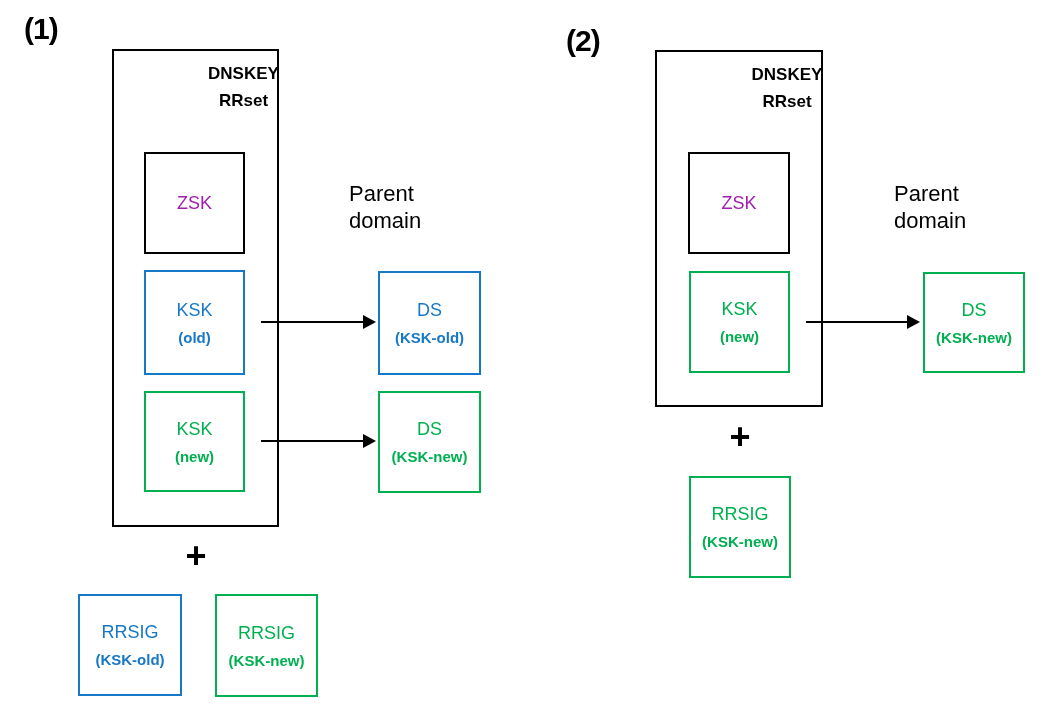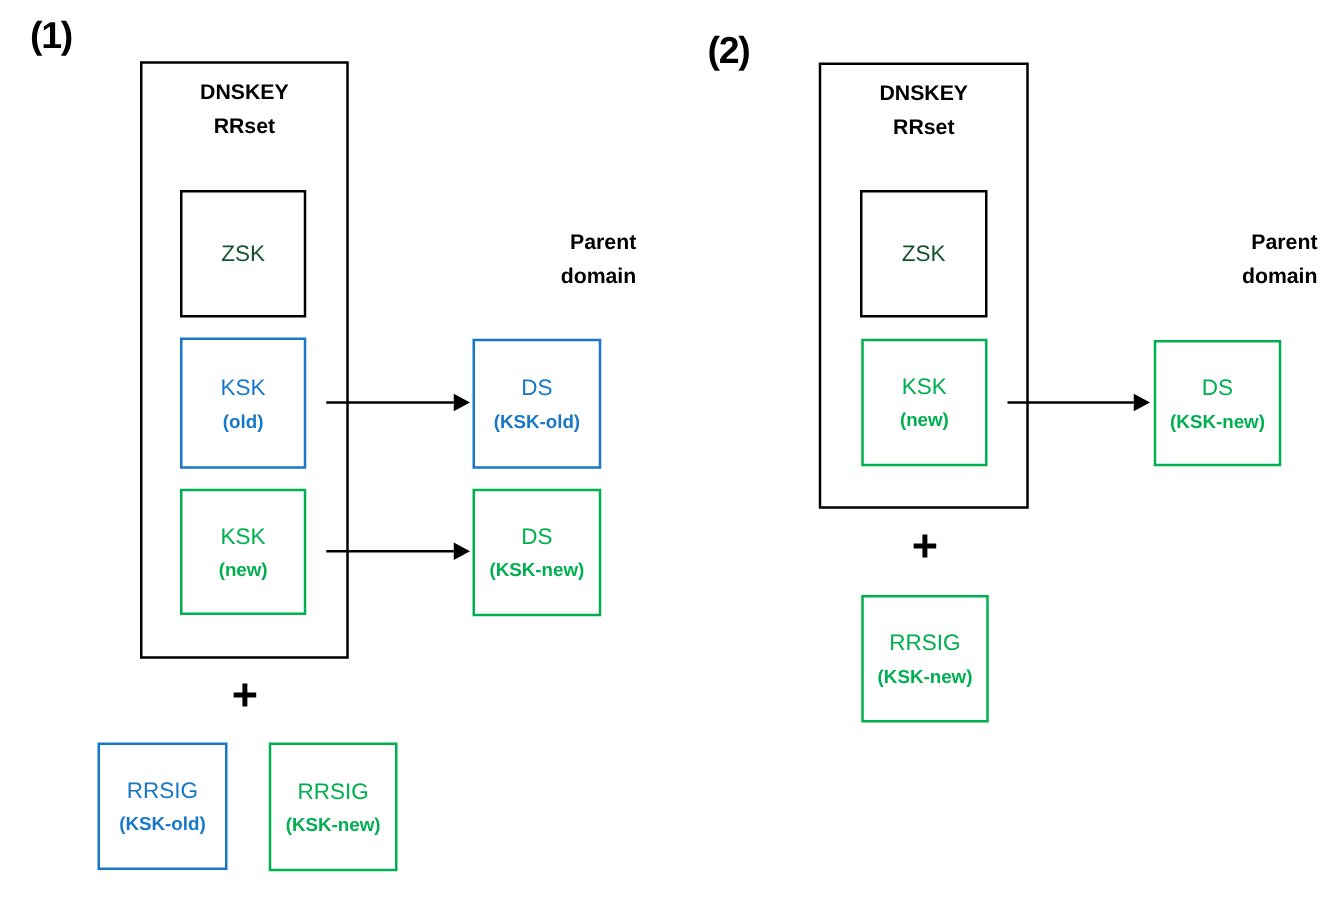--- a/index.html
+++ b/index.html
@@ -11,7 +11,7 @@
   }
   .panel-label { position:absolute; font-size:30px; font-weight:bold; letter-spacing:-1px; }
   .outline-box { position:absolute; box-sizing:border-box; border:2px solid #000; background:transparent; }
-  .rrset-title { position:absolute; text-align:center; font-weight:bold; font-size:17px; line-height:27px; }
+  .rrset-title { position:absolute; text-align:center; font-weight:bold; font-size:17px; line-height:27px;padding-left:48px; }
   .key-box {
     position:absolute; box-sizing:border-box; background:#fff;
     display:flex; flex-direction:column; align-items:center; justify-content:center;

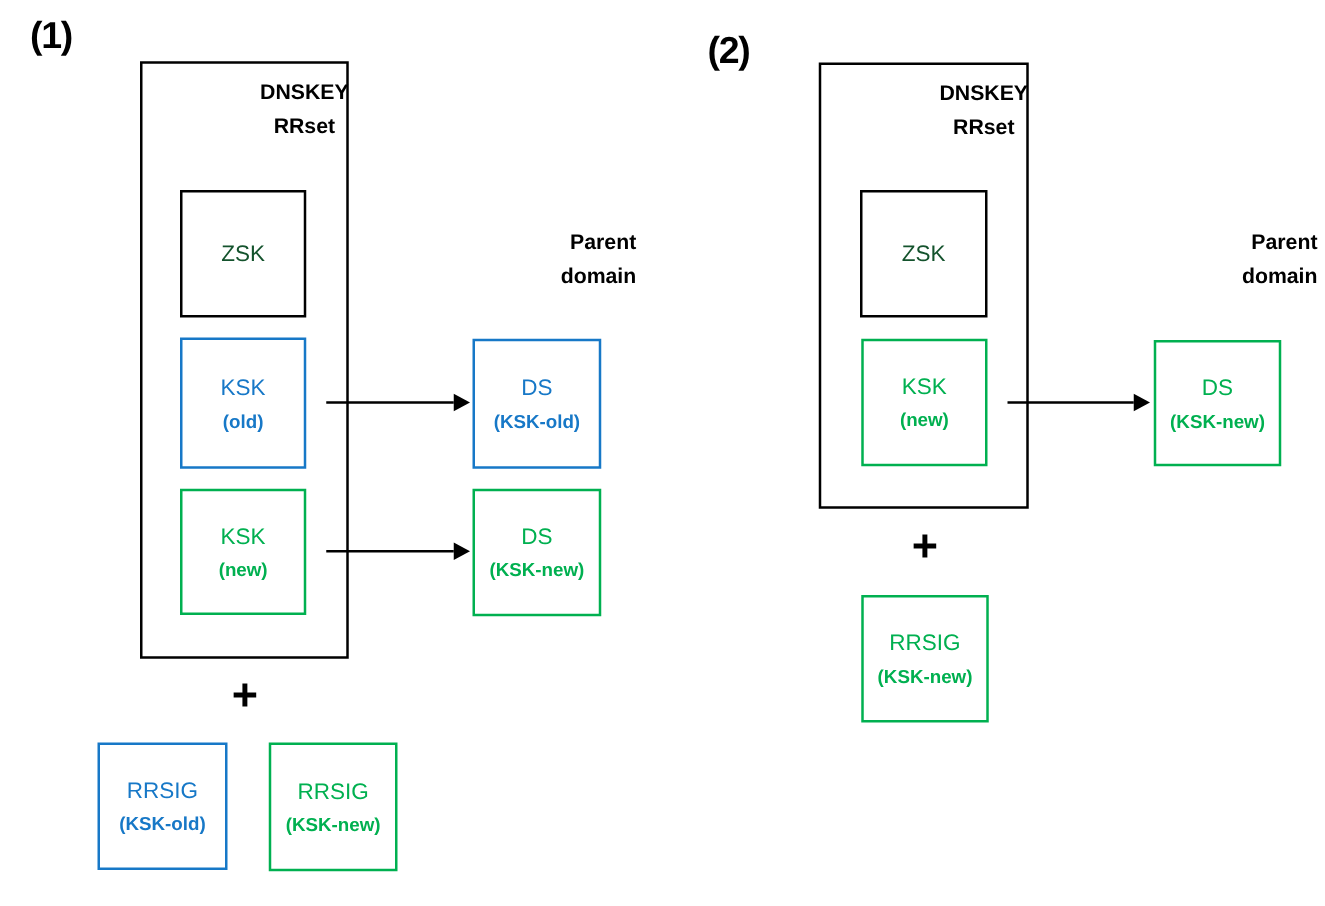--- a/index.html
+++ b/index.html
@@ -17,7 +17,7 @@
     display:flex; flex-direction:column; align-items:center; justify-content:center;
     gap:8px; text-align:center;
   }
-  .key-box.black { border:2px solid #000; color:#14532d; }
+  .key-box.black { border:2px solid #000; color:#a21caf; }
   .key-box.blue  { border:2px solid var(--blue,#1778C7);  color:var(--blue,#1778C7); }
   .key-box.green { border:2px solid var(--green,#00B050); color:var(--green,#00B050); }
   .kb-title { font-size:18px; }

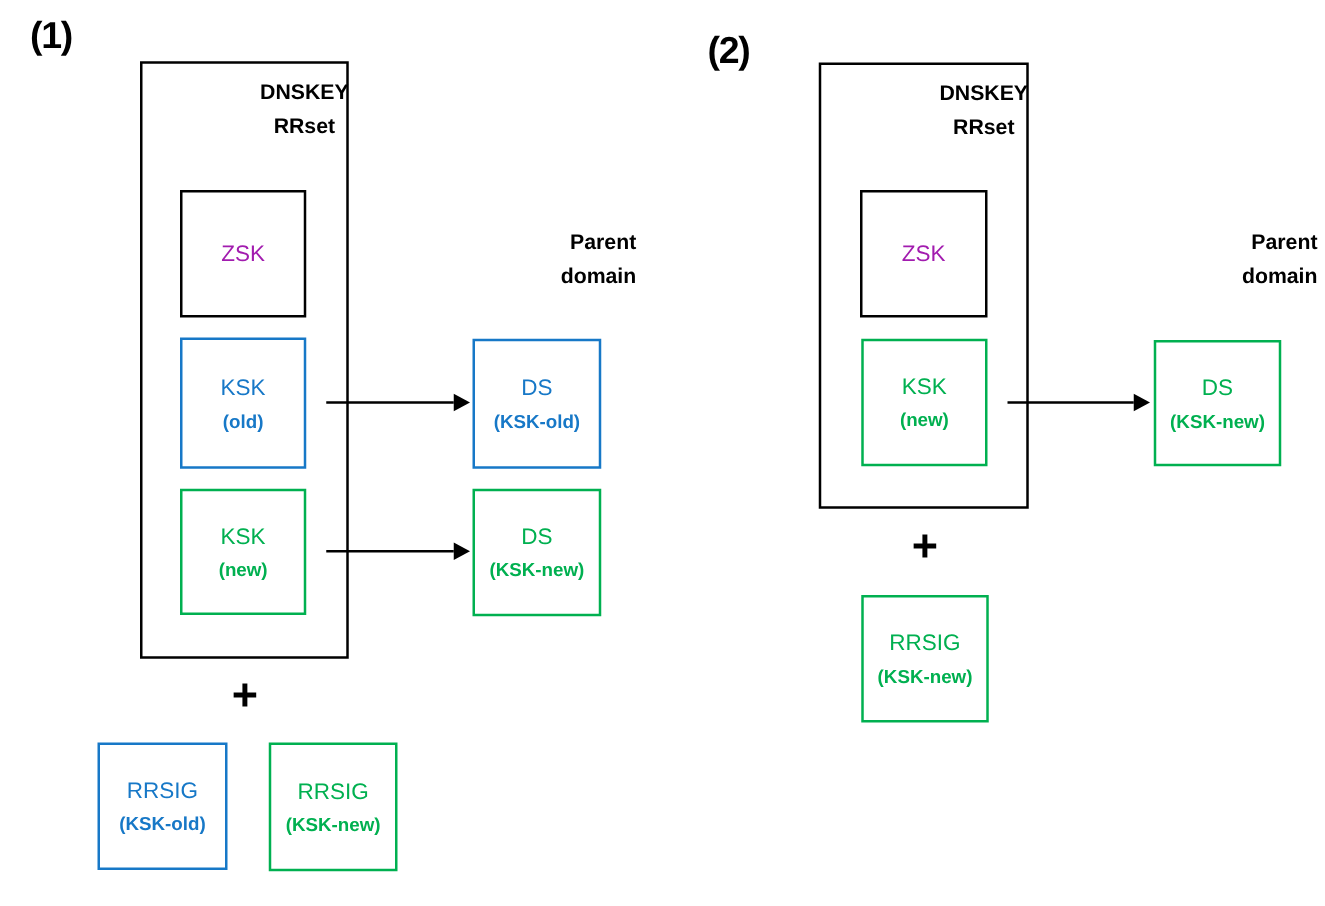--- a/index.html
+++ b/index.html
@@ -30,7 +30,7 @@
     border-top:7px solid transparent;
     border-bottom:7px solid transparent;
   }
-  .parent-label { position:absolute; text-align:right; font-weight:bold; font-size:17px; line-height:27px; }
+  .parent-label { position:absolute; text-align:left; font-weight:normal; font-size:22px; line-height:27px; }
   .plus { position:absolute; width:100px; text-align:center; font-size:36px; font-weight:bold; line-height:40px; }
 </style>
 </head>

